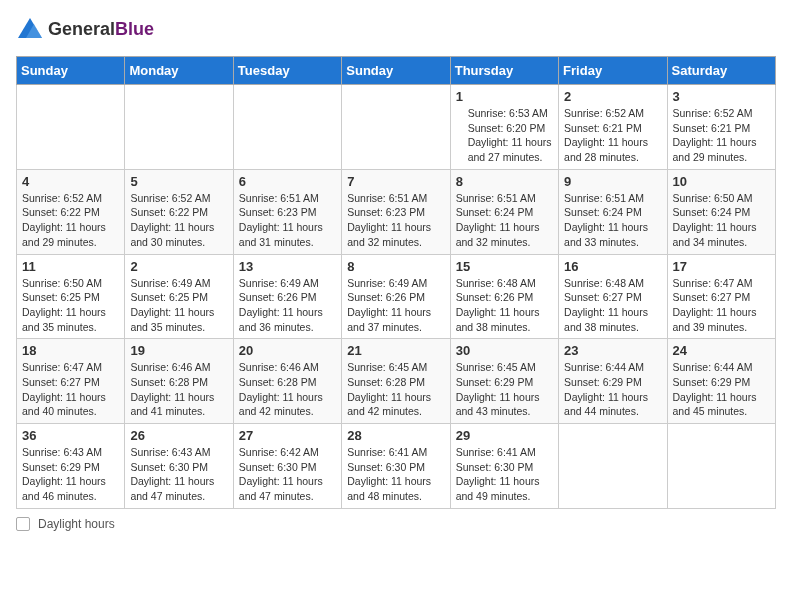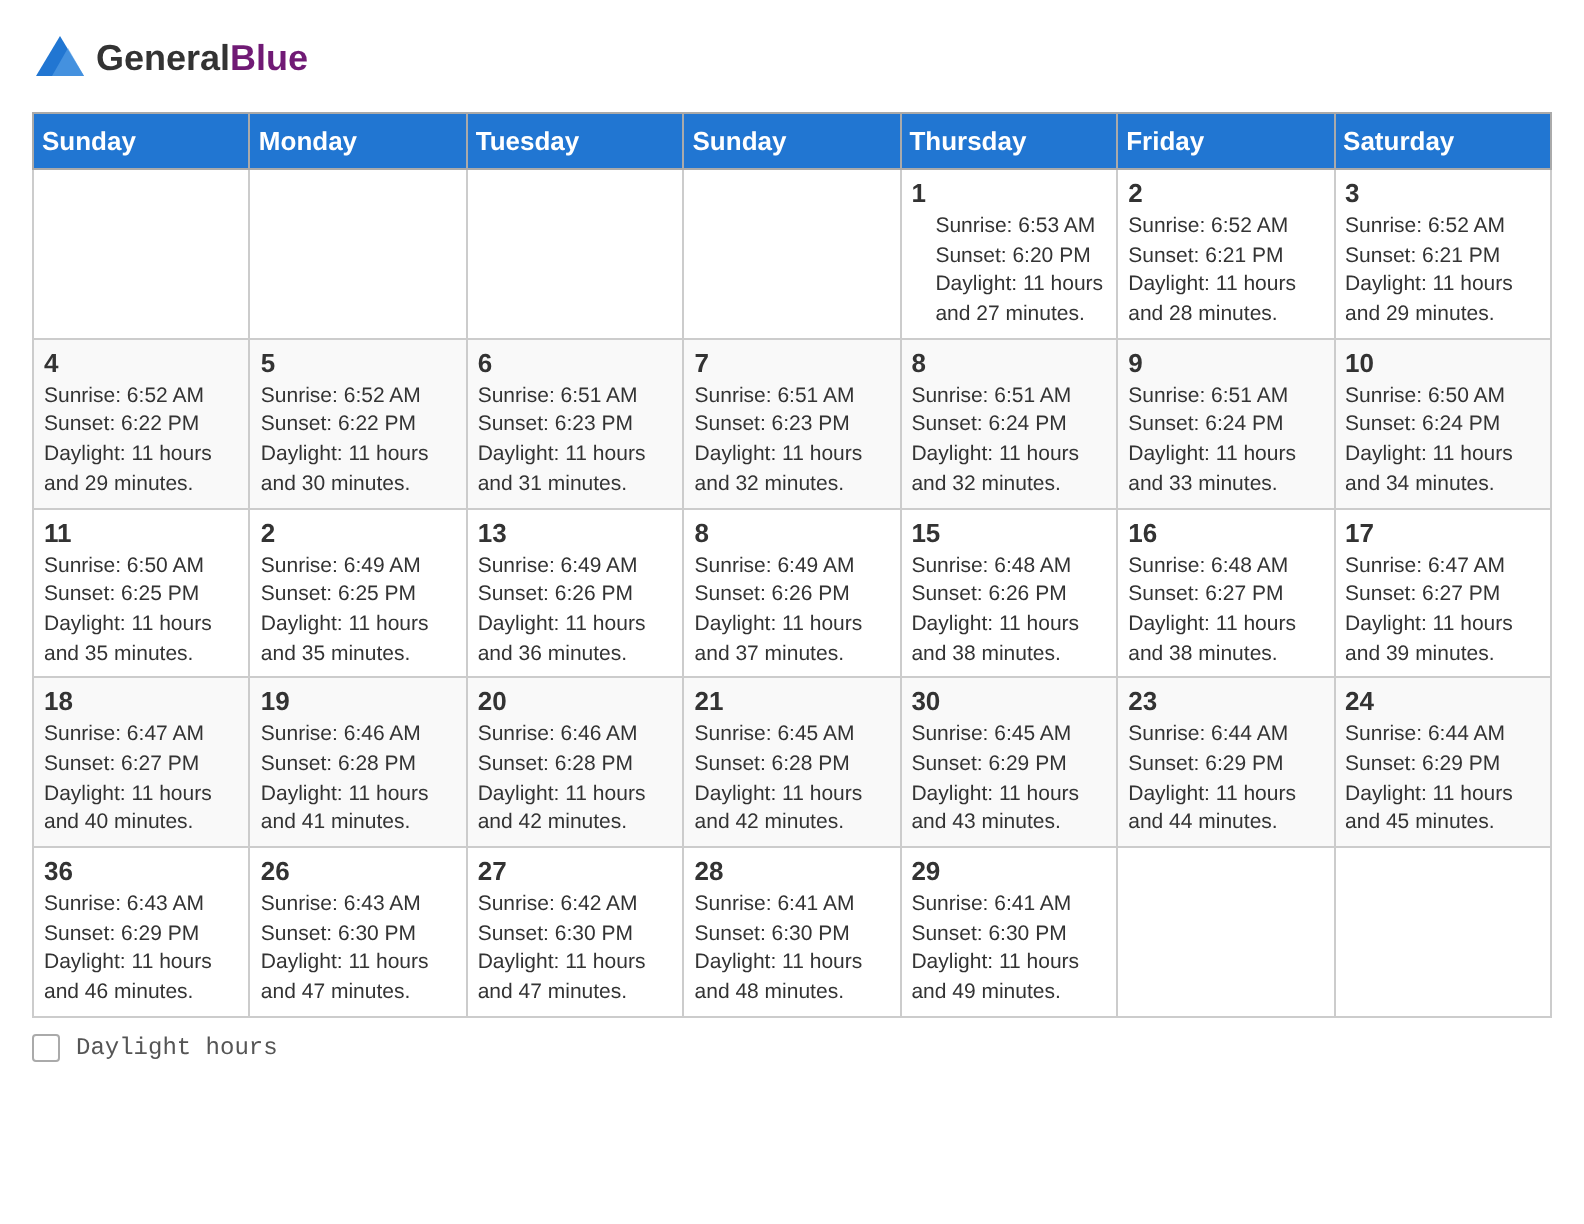--- a/index.html
+++ b/index.html
@@ -95,7 +95,6 @@
       display: flex;
       align-items: flex-end;
       gap: 8px;
-      font-family: Liberation Mono, monospace;
     }
     .footer-icon {
       display: inline-block;

